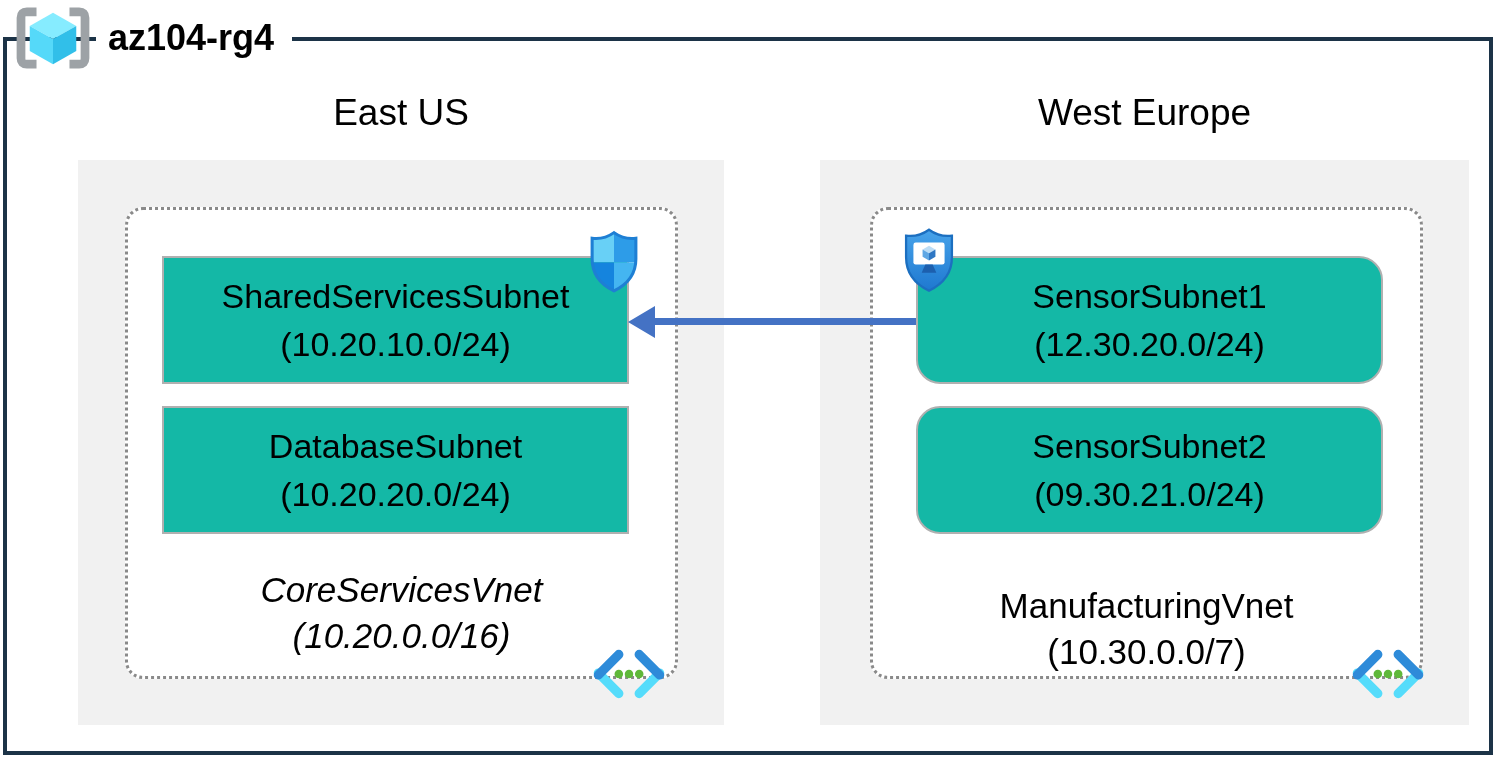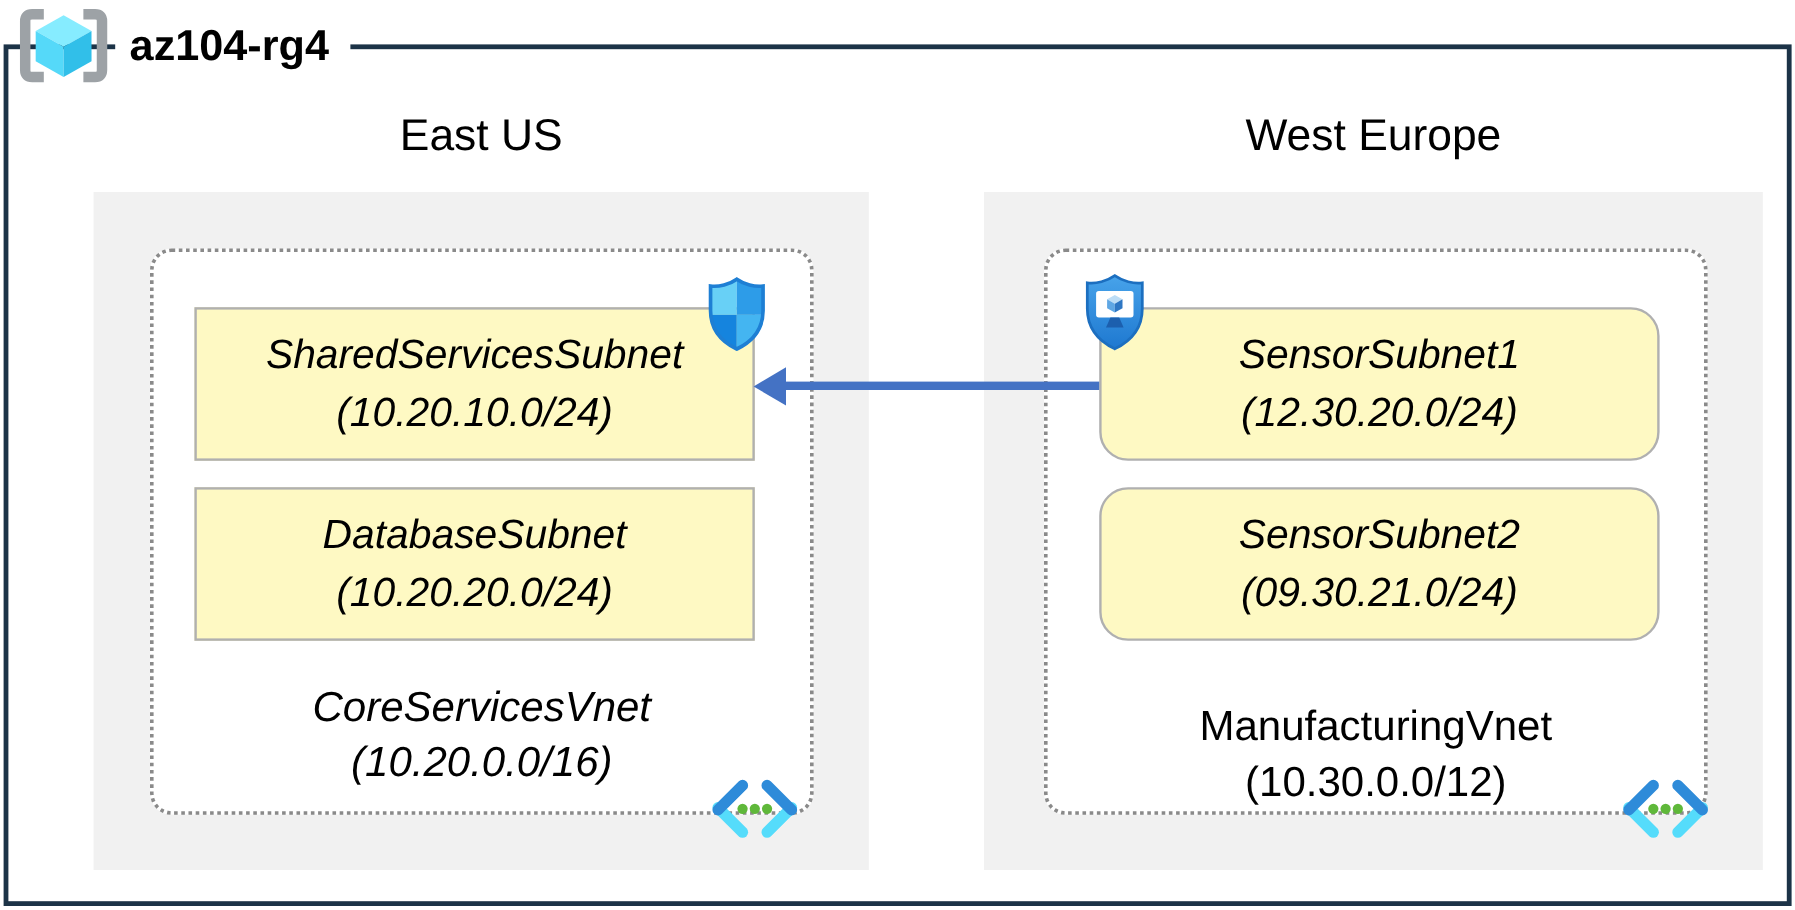--- a/index.html
+++ b/index.html
@@ -42,10 +42,10 @@
   .vnet-box.west{left:870px;}
   
   .subnet{
-    position:absolute;width:463px;height:124px;background:#fef9c3;
+    position:absolute;width:463px;height:124px;background:#14b8a6;
     border:2px solid #B0B0B0;z-index:3;
     display:flex;flex-direction:column;align-items:center;justify-content:center;
-    font-size:34px;line-height:48px;text-align:center;font-style:italic;
+    font-size:34px;line-height:48px;text-align:center;
   }
   .subnet.east{left:162px;}
   .subnet.west{left:916px;border-radius:24px;}

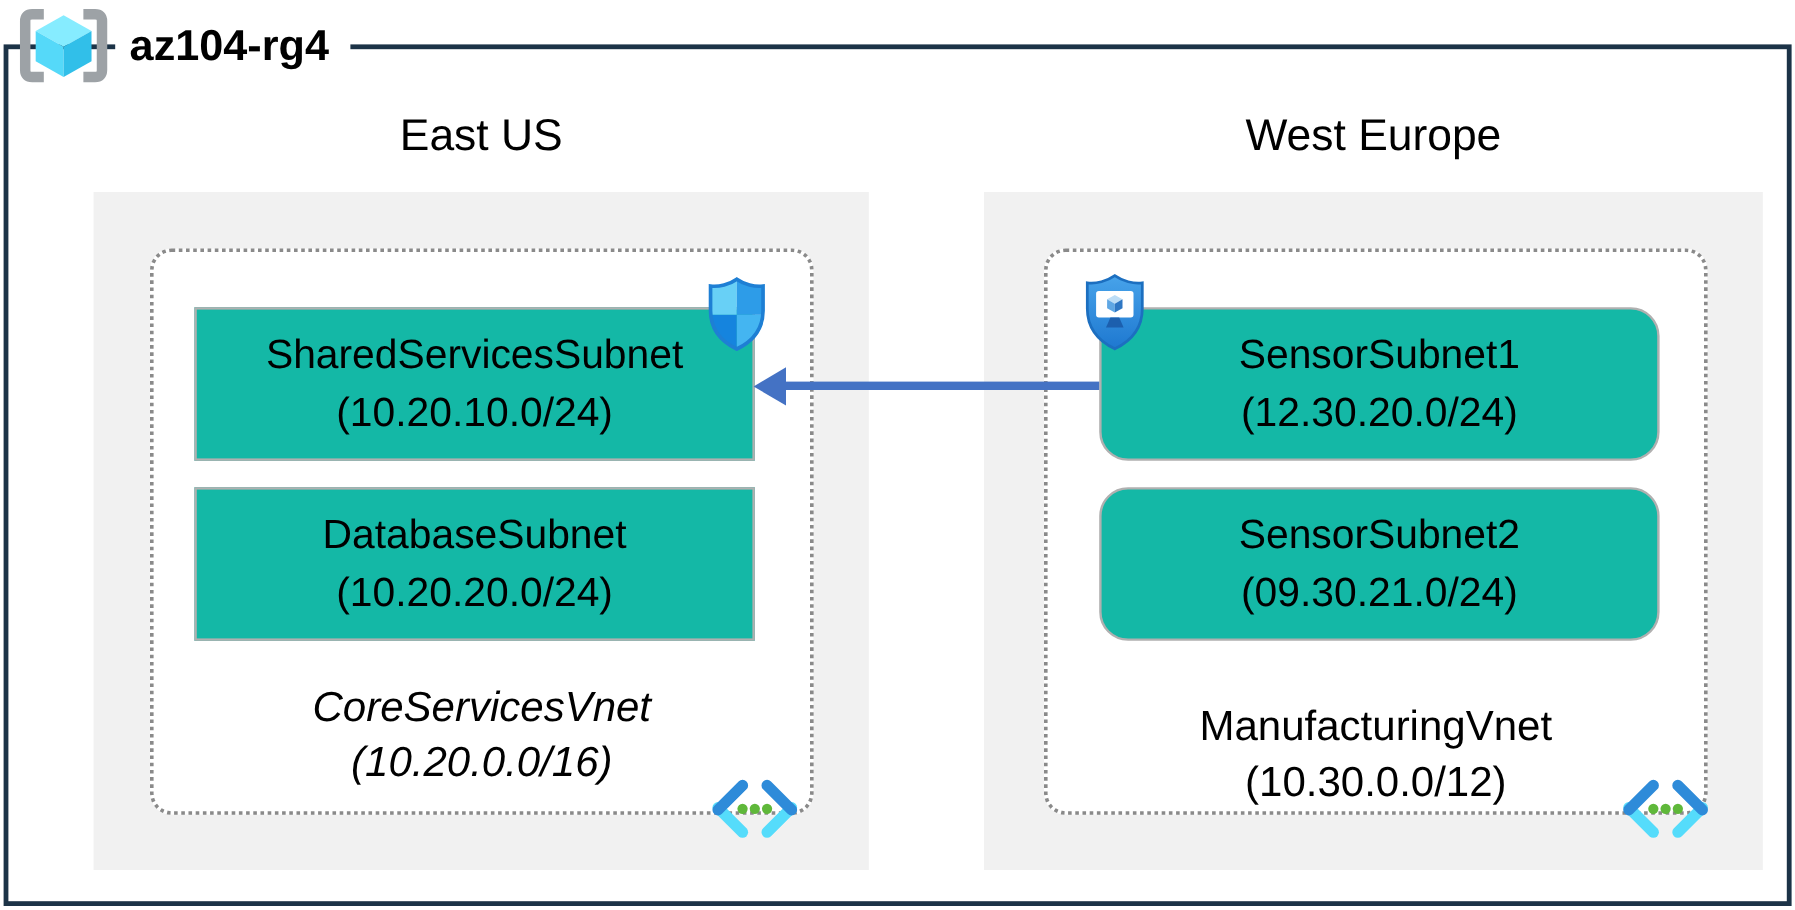--- a/index.html
+++ b/index.html
@@ -130,7 +130,7 @@
   </div>
   <div class="vnet-label west">
     <div>ManufacturingVnet</div>
-    <div>(10.30.0.0/12)</div>
+    <div>(10.30.0.0/7)</div>
   </div>
 
   <svg class="badge nsg-badge" viewBox="0 0 64 72">

